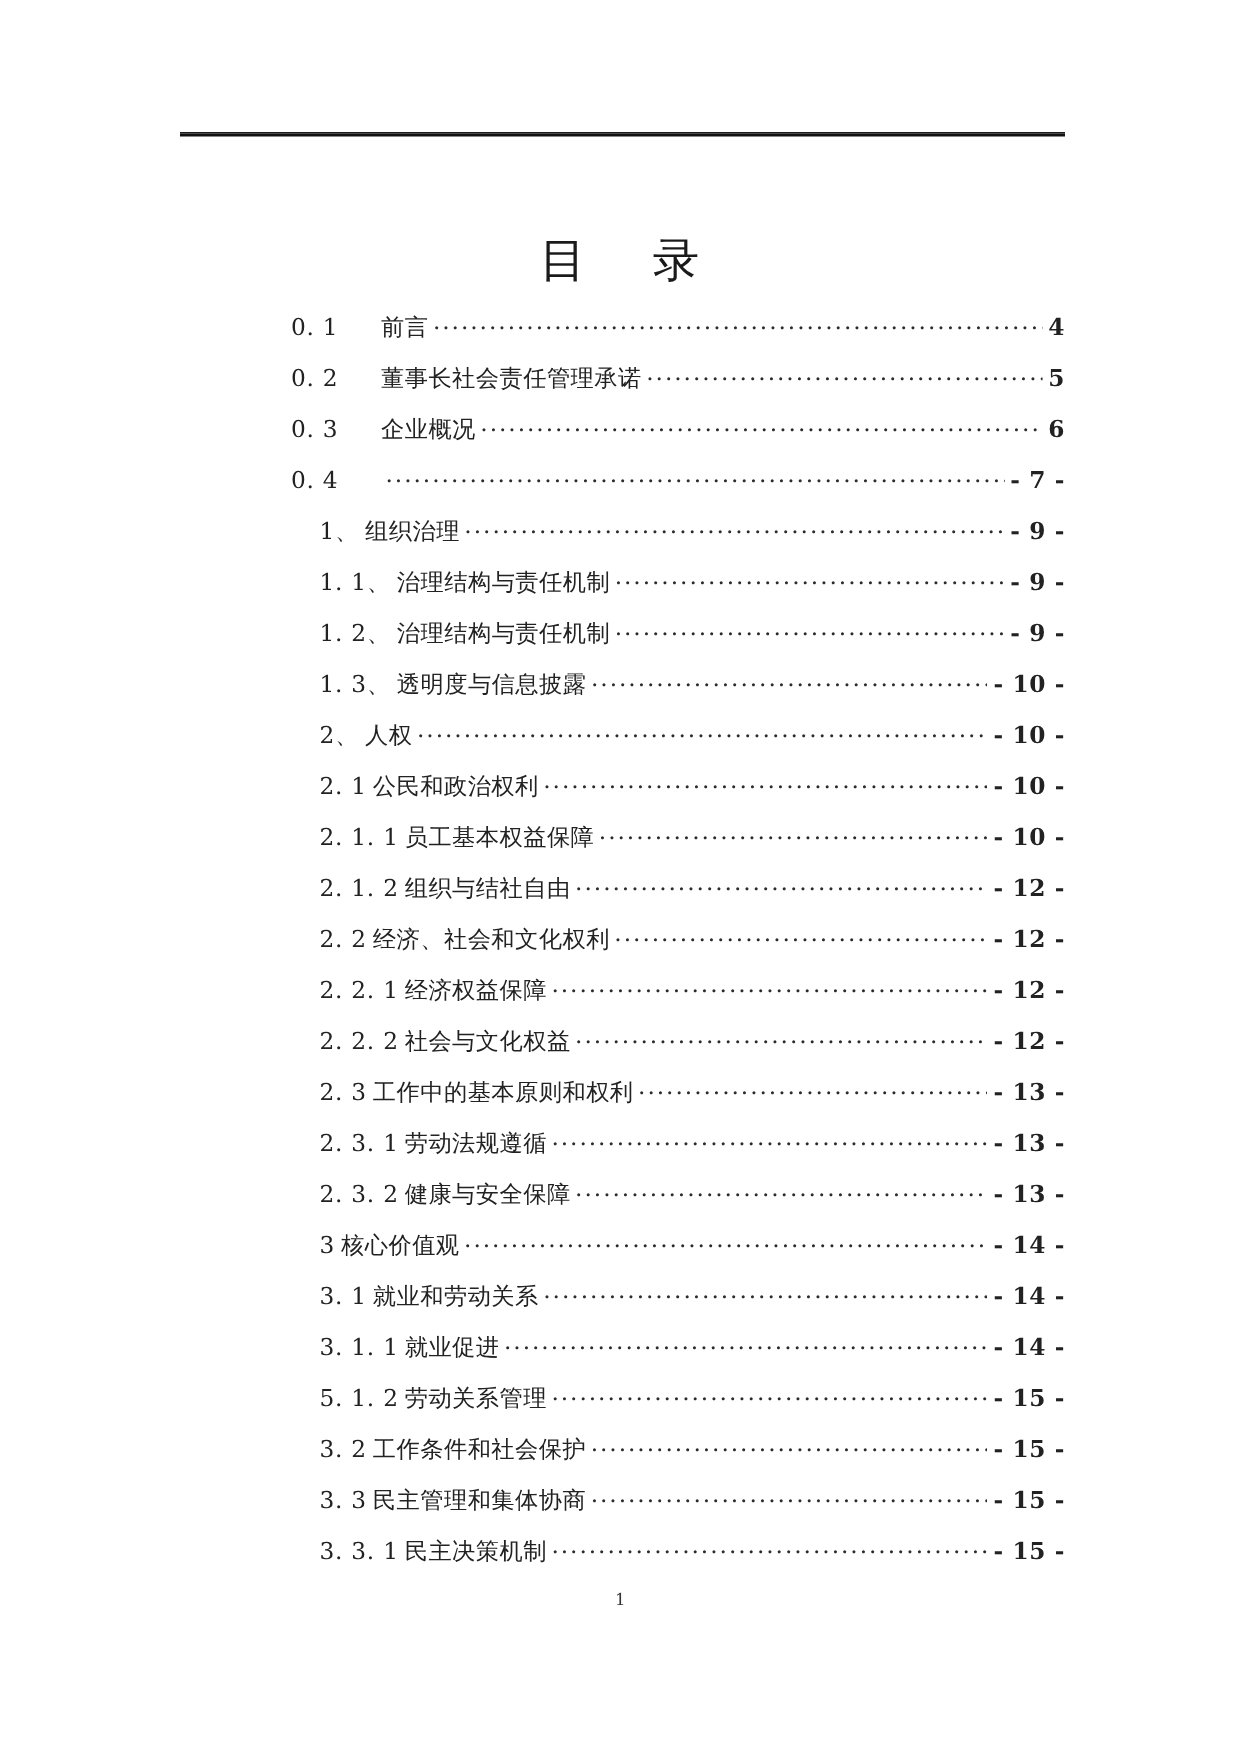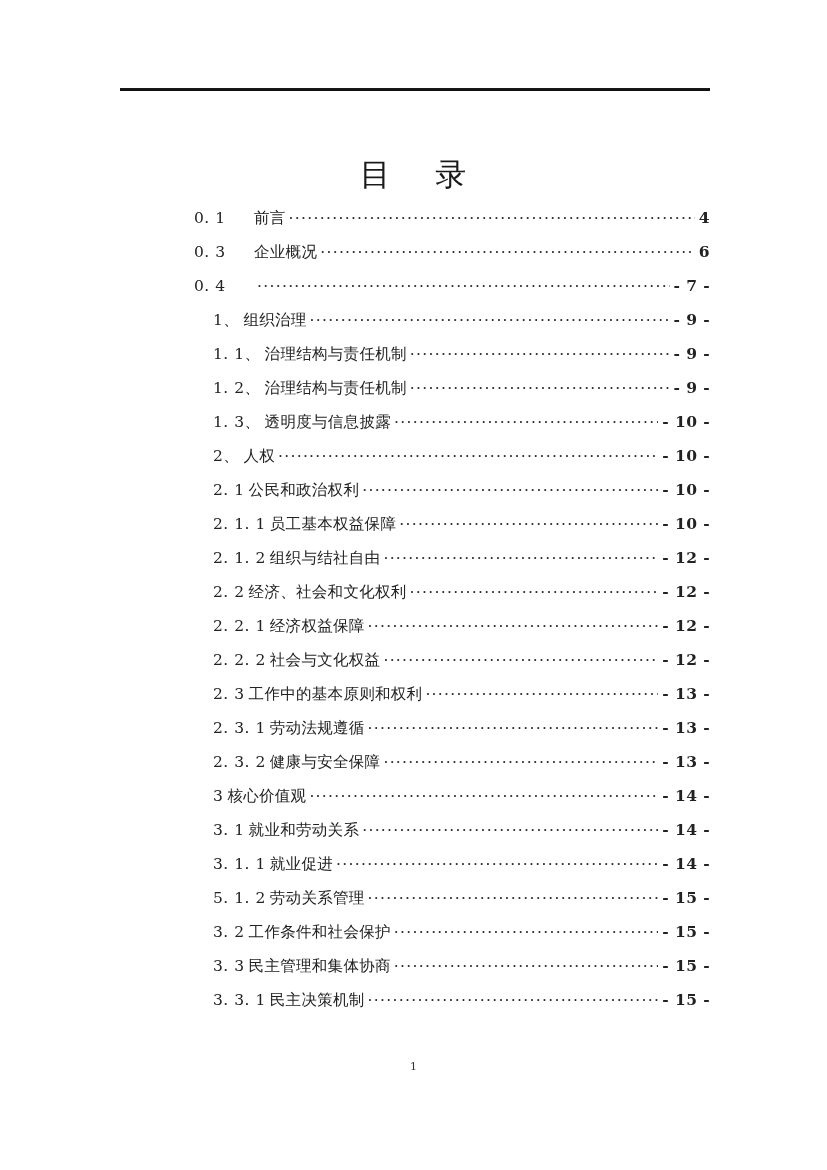--- a/index.html
+++ b/index.html
@@ -149,6 +149,12 @@
         <span class="page-no">4</span>
       </div>
       <div class="toc-entry lvl-0">
+        <span class="num">0. 2</span>
+        <span class="label">董事长社会责任管理承诺</span>
+        <span class="leader"></span>
+        <span class="page-no">5</span>
+      </div>
+      <div class="toc-entry lvl-0">
         <span class="num">0. 3</span>
         <span class="label">企业概况</span>
         <span class="leader"></span>

